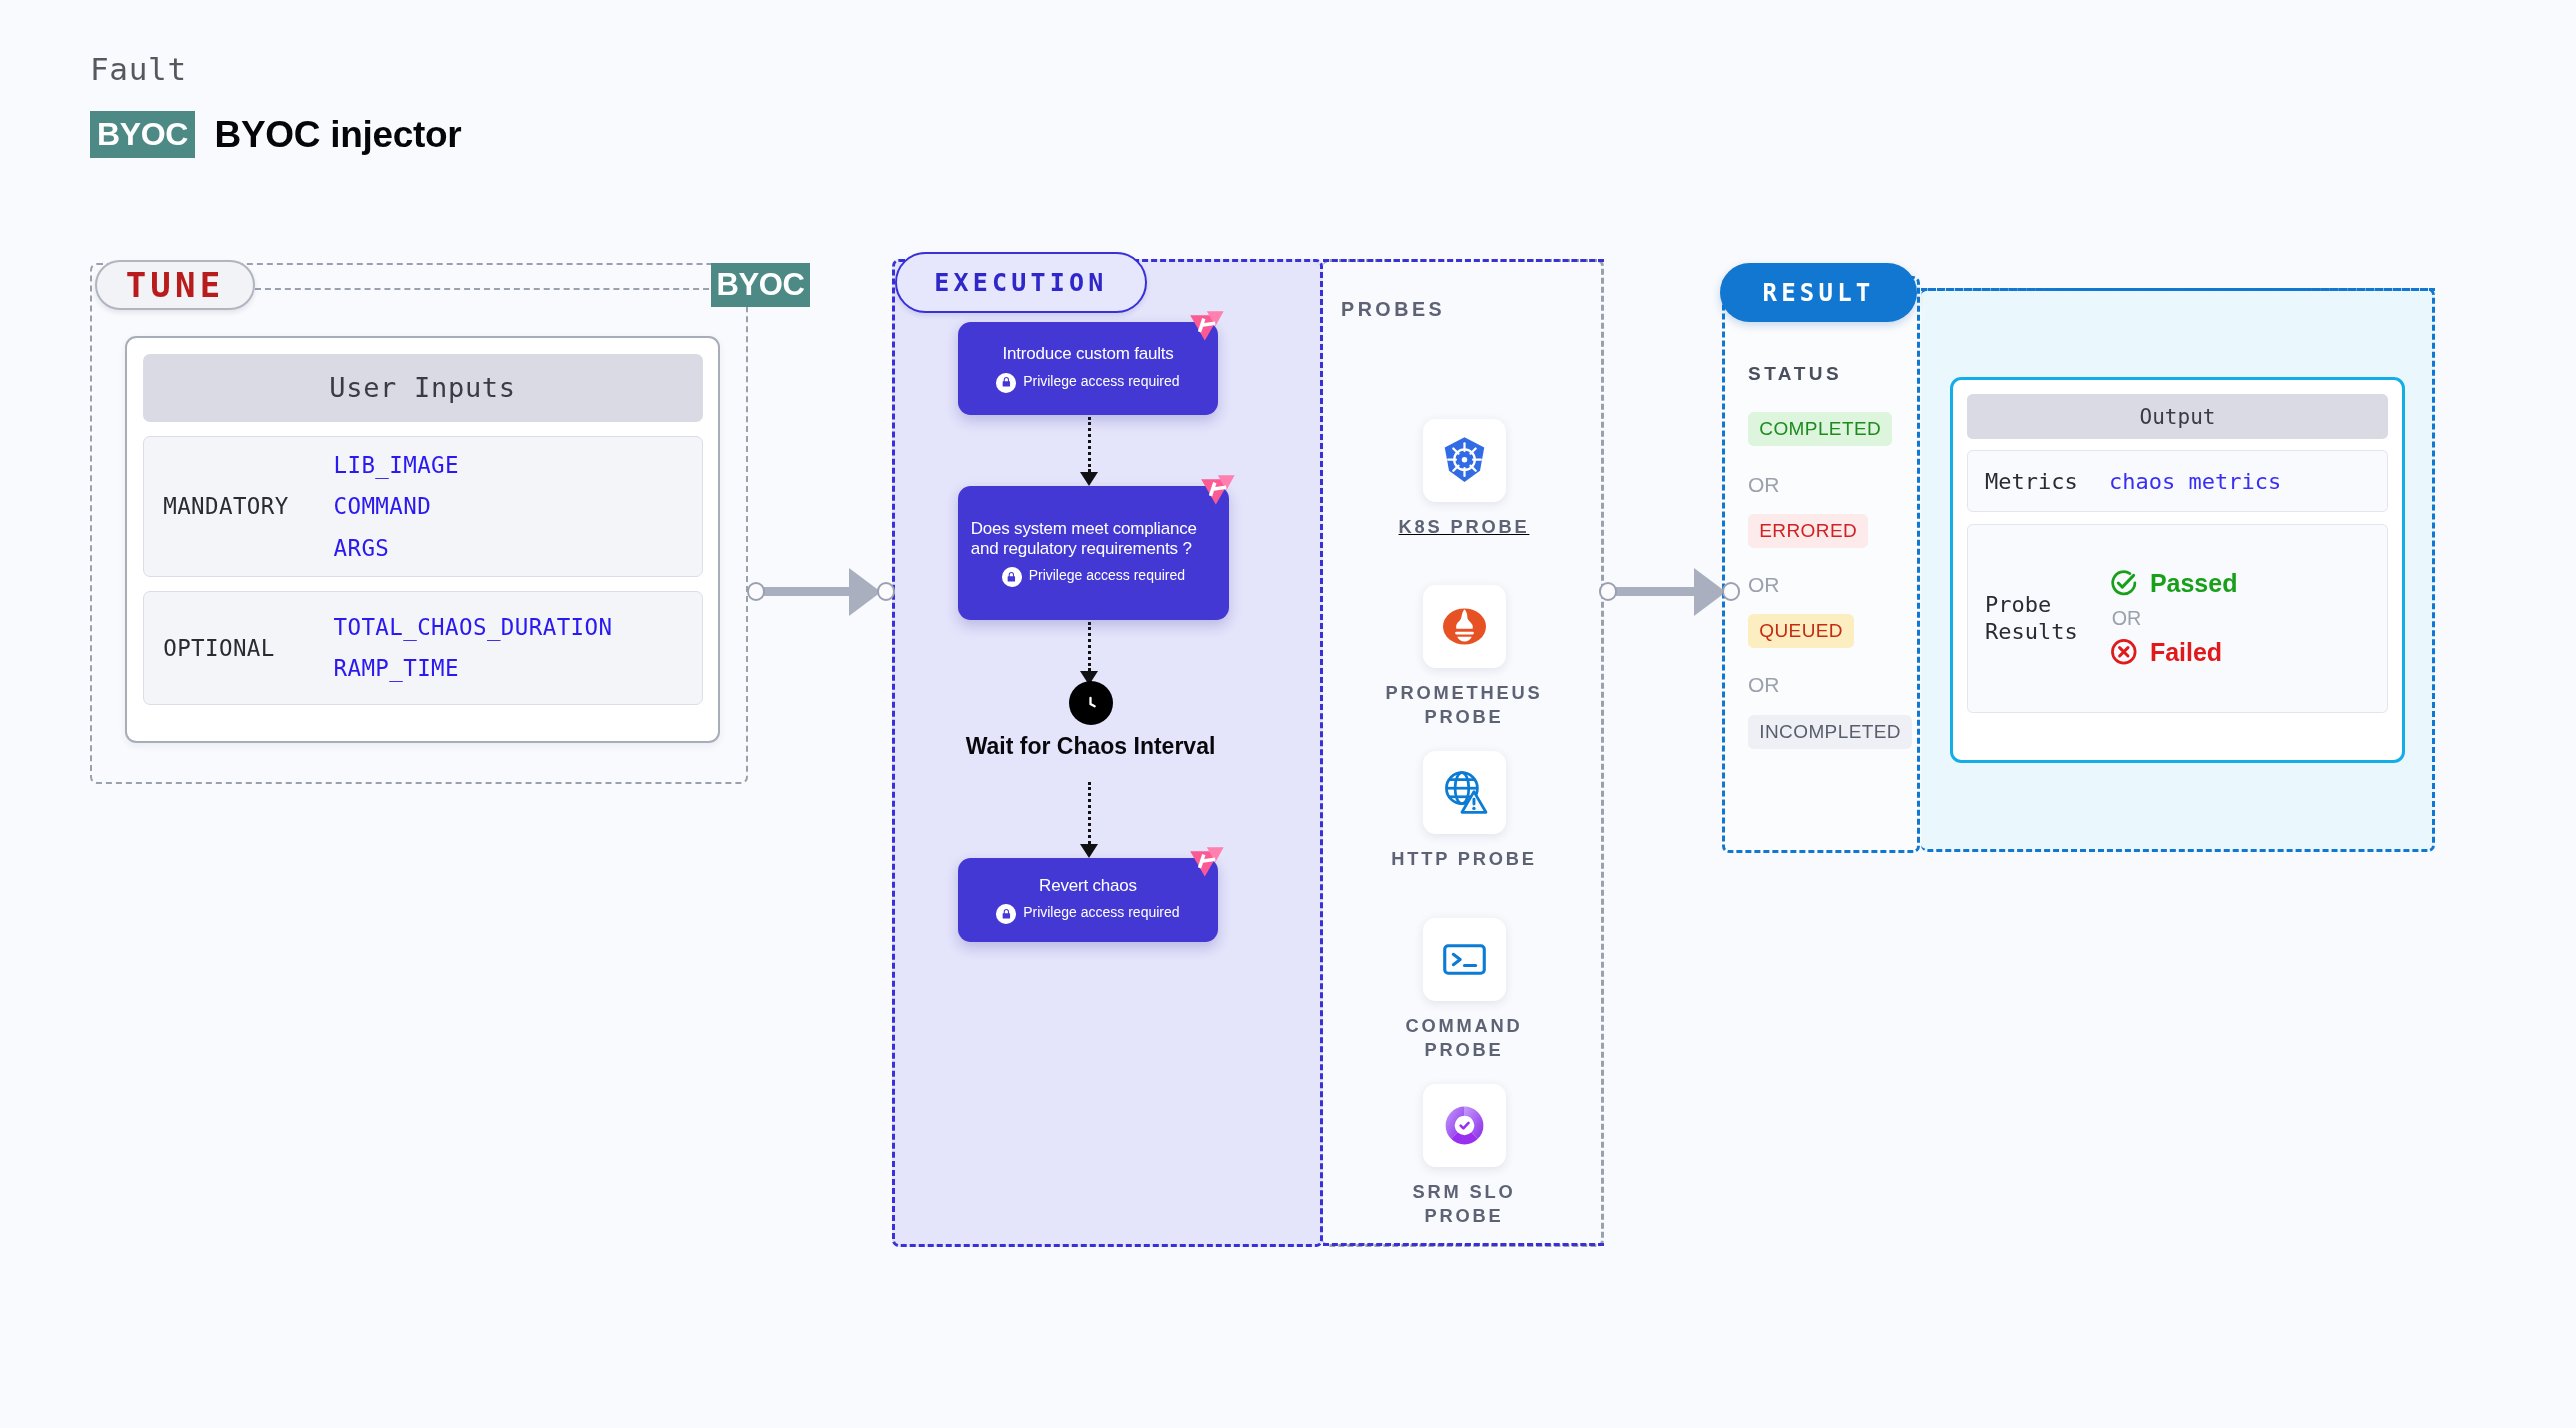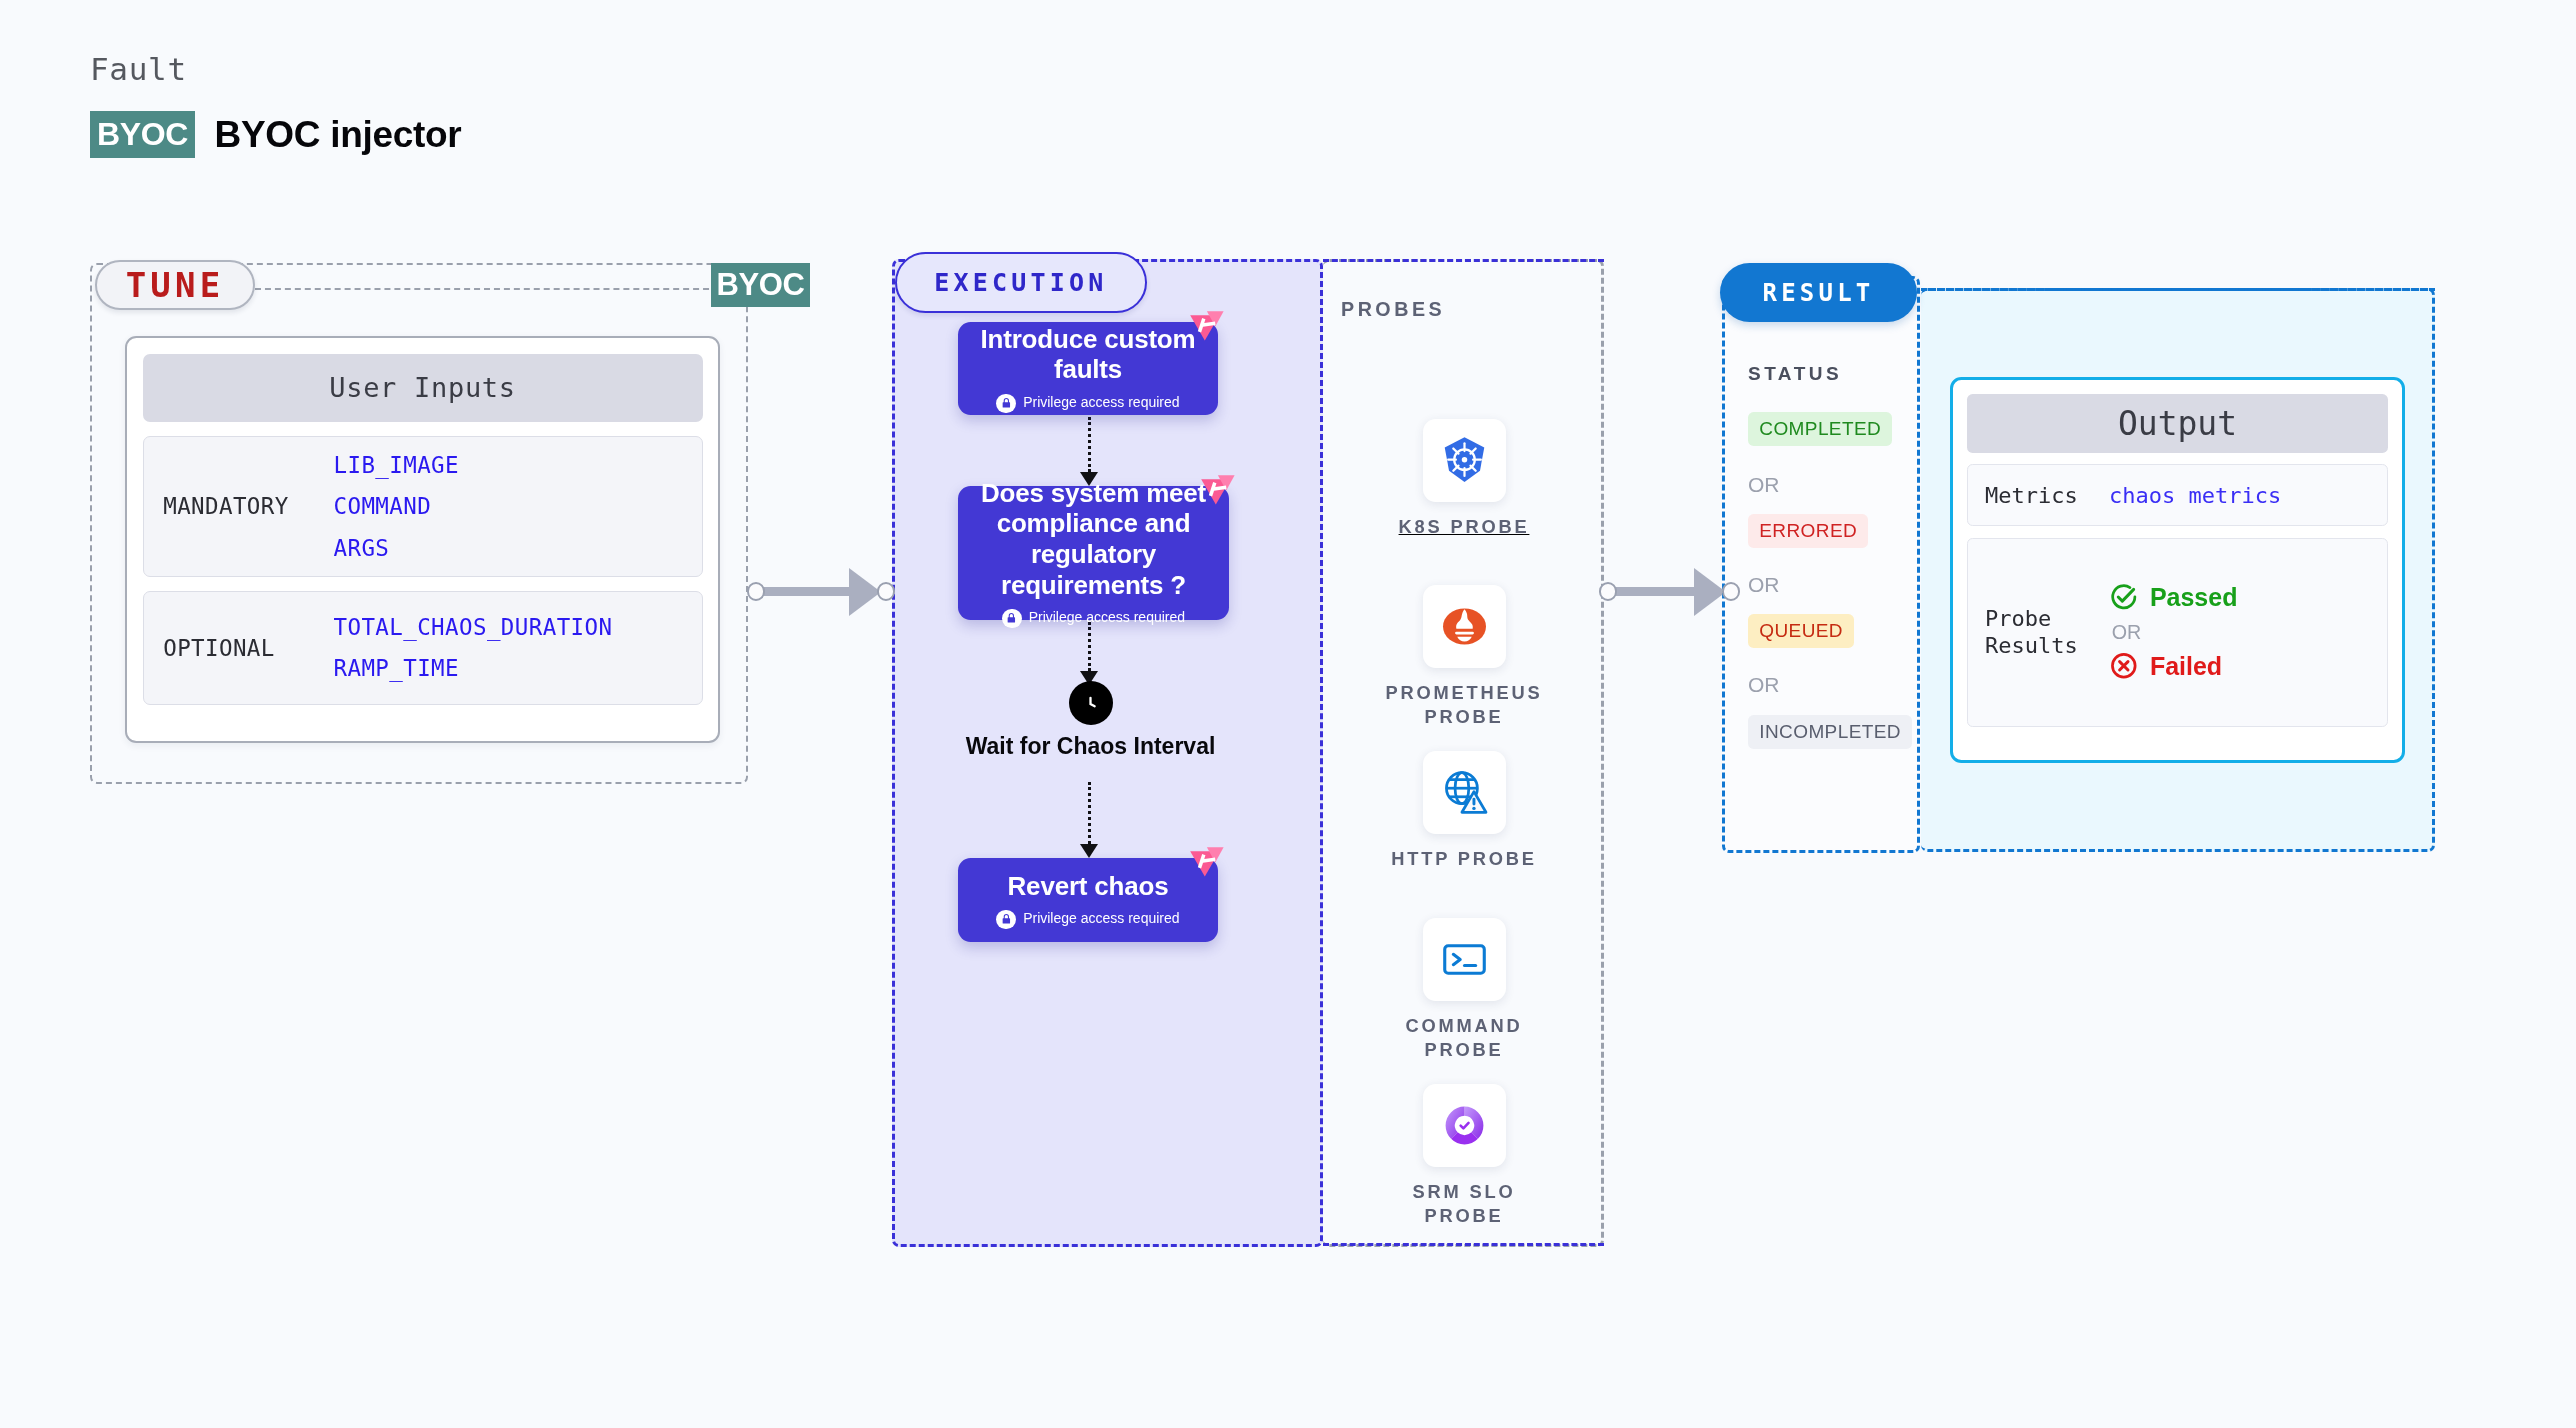--- a/index.html
+++ b/index.html
@@ -126,8 +126,8 @@
     z-index: 4; padding: 8.4px 12.7px;
   }
   .flow-node .title {
-    color: #ffffff; font-weight: 700; font-size: 26px; line-height: 1.18;
-    text-align: center; letter-spacing: -0.2px;
+    color: #ffffff; font-weight: 400; font-size: 17px; line-height: 1.18;
+    letter-spacing: -0.2px;
   }
   .flow-node .priv {
     margin-top: 8.4px; display: flex; align-items: flex-start; gap: 7px;

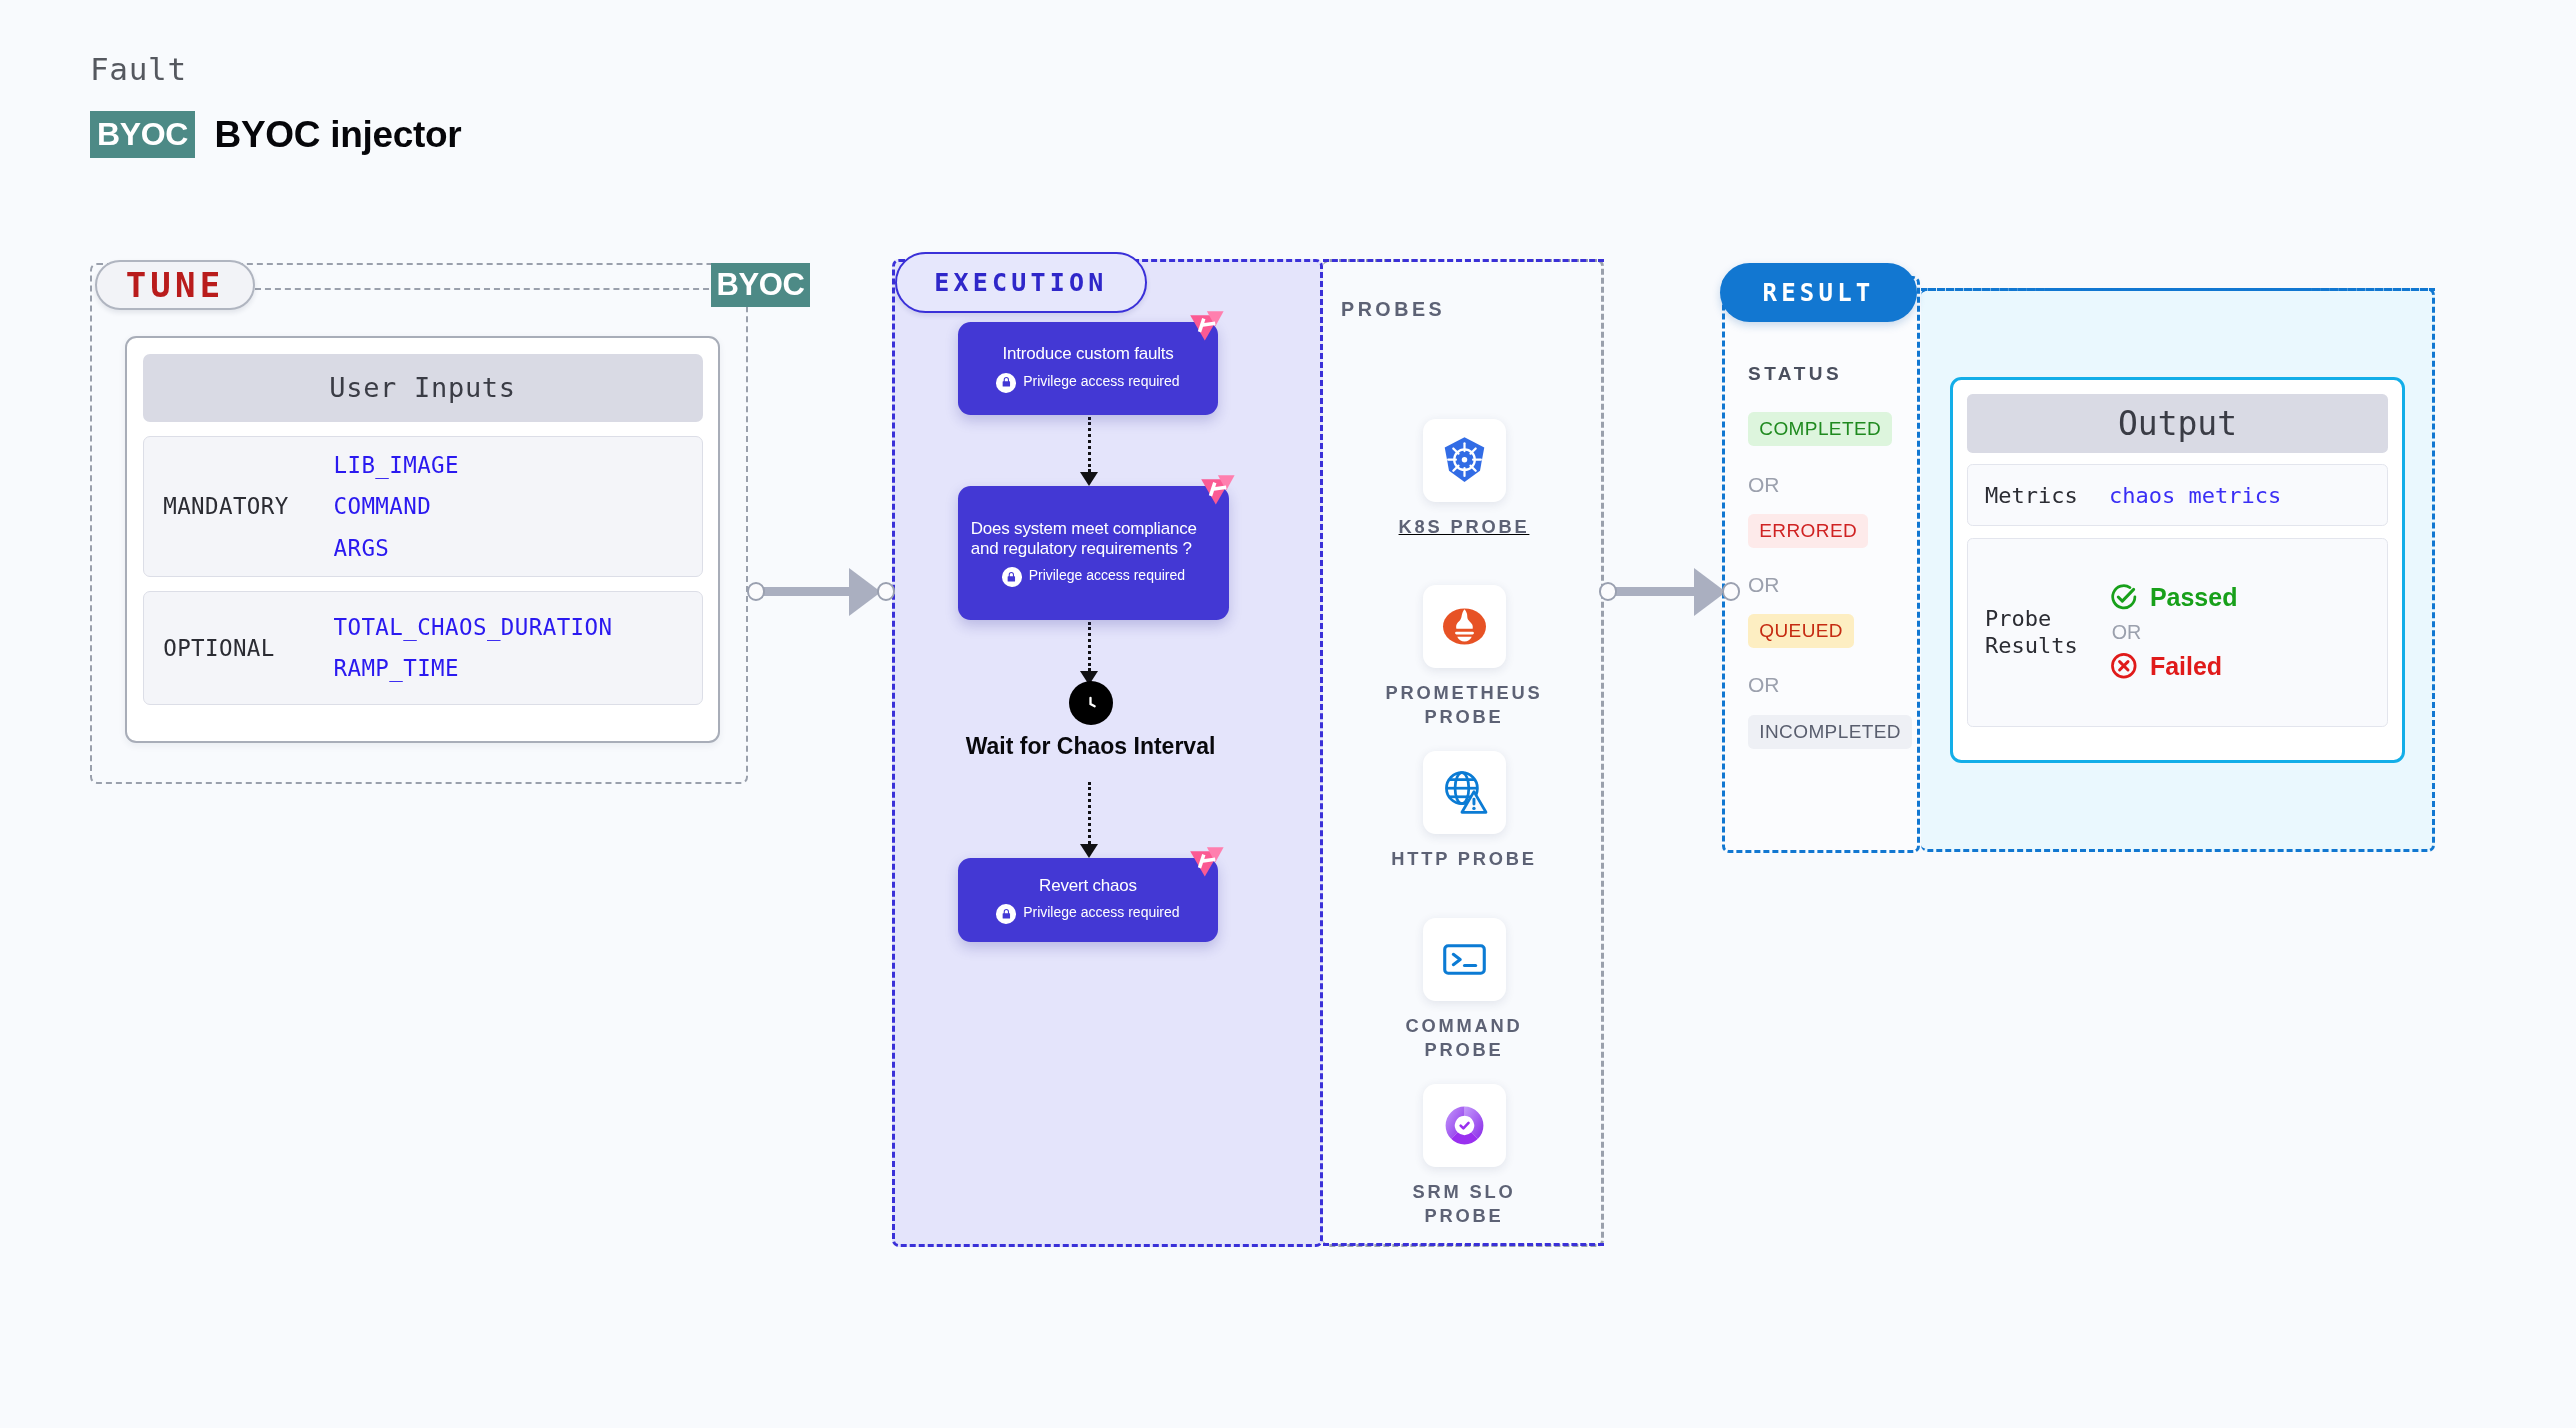--- a/index.html
+++ b/index.html
@@ -225,9 +225,9 @@
     padding: 14px; z-index: 4;
   }
   .output-header {
-    height: 59px; background: #d9dae4; border-radius: 5.6px;
+    height: 45px; background: #d9dae4; border-radius: 5.6px;
     display: flex; align-items: center; justify-content: center;
-    font-family: "DejaVu Sans Mono", monospace; font-size: 33px; color: #3a3c45;
+    font-family: "DejaVu Sans Mono", monospace; font-size: 21px; color: #3a3c45;
   }
   .output-row {
     margin-top: 11.3px; background: #f9fafd; border: 1.4px solid #e3e5ed;

